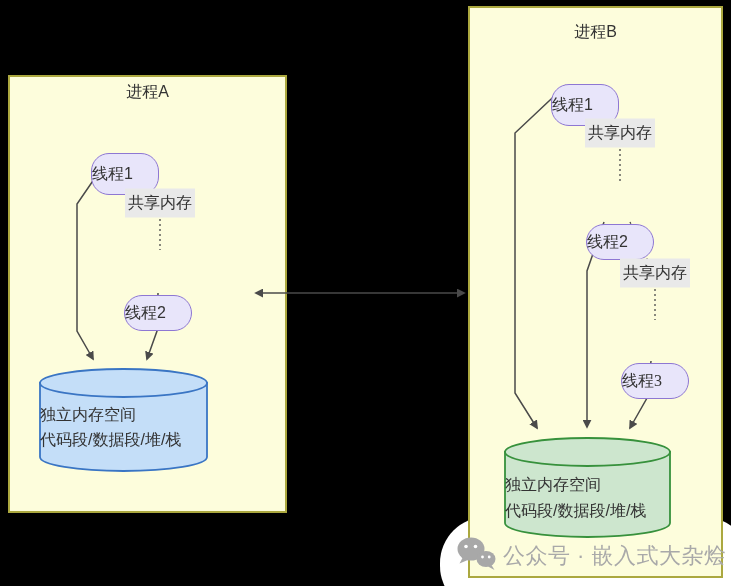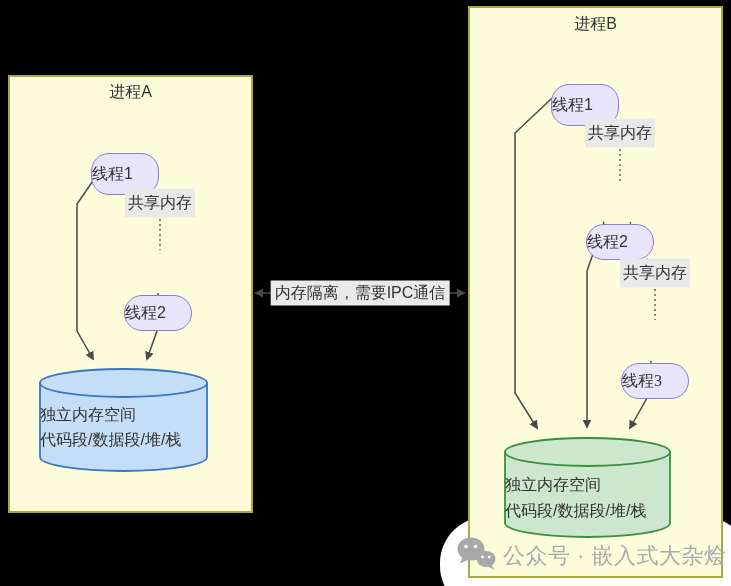--- a/index.html
+++ b/index.html
@@ -29,7 +29,7 @@
   .pbox-b{left:468px;top:6px;width:255px;height:572px;}
   .ptitle{text-align:center;font-size:16px;color:var(--text);}
   .pbox-a .ptitle{padding-top:5px;}
-  .pbox-b .ptitle{padding-top:6px;}
+  .pbox-b .ptitle{padding-top:14px;}
   svg.wires{position:absolute;left:0;top:0;z-index:3;pointer-events:none;}
   .solid{fill:none;stroke:var(--line,#4A4A4A);stroke-width:1.5;}
   .dotted{fill:none;stroke:var(--line,#4A4A4A);stroke-width:1.3;stroke-dasharray:2 3;}

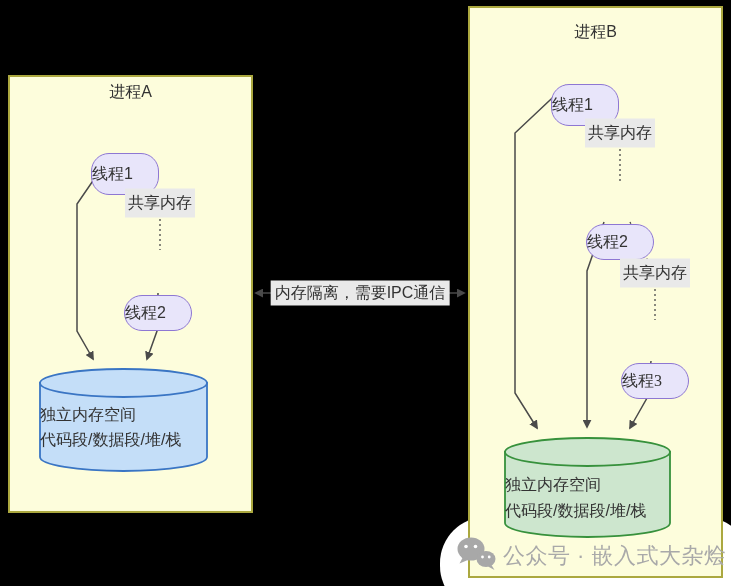--- a/index.html
+++ b/index.html
@@ -25,7 +25,7 @@
     position:absolute;background:var(--box-bg,#FDFDDC);
     border:2px solid var(--box-border,#ABA83F);box-sizing:border-box;z-index:2;
   }
-  .pbox-a{left:8px;top:75px;width:245px;height:438px;}
+  .pbox-a{left:8px;top:75px;width:279px;height:438px;}
   .pbox-b{left:468px;top:6px;width:255px;height:572px;}
   .ptitle{text-align:center;font-size:16px;color:var(--text);}
   .pbox-a .ptitle{padding-top:5px;}

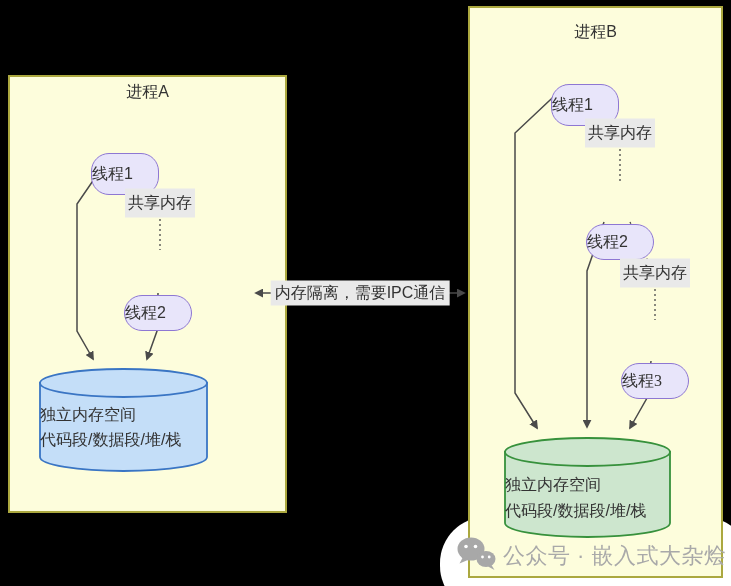--- a/index.html
+++ b/index.html
@@ -117,7 +117,6 @@
     <div>代码段/数据段/堆/栈</div>
   </div>
 
-  <div class="memlabel" style="left:360px;top:293px;padding:2px 4px;">内存隔离，需要IPC通信</div>
 
   <div class="node" style="left:585px;top:65px;">
     <span>线程1</span>

